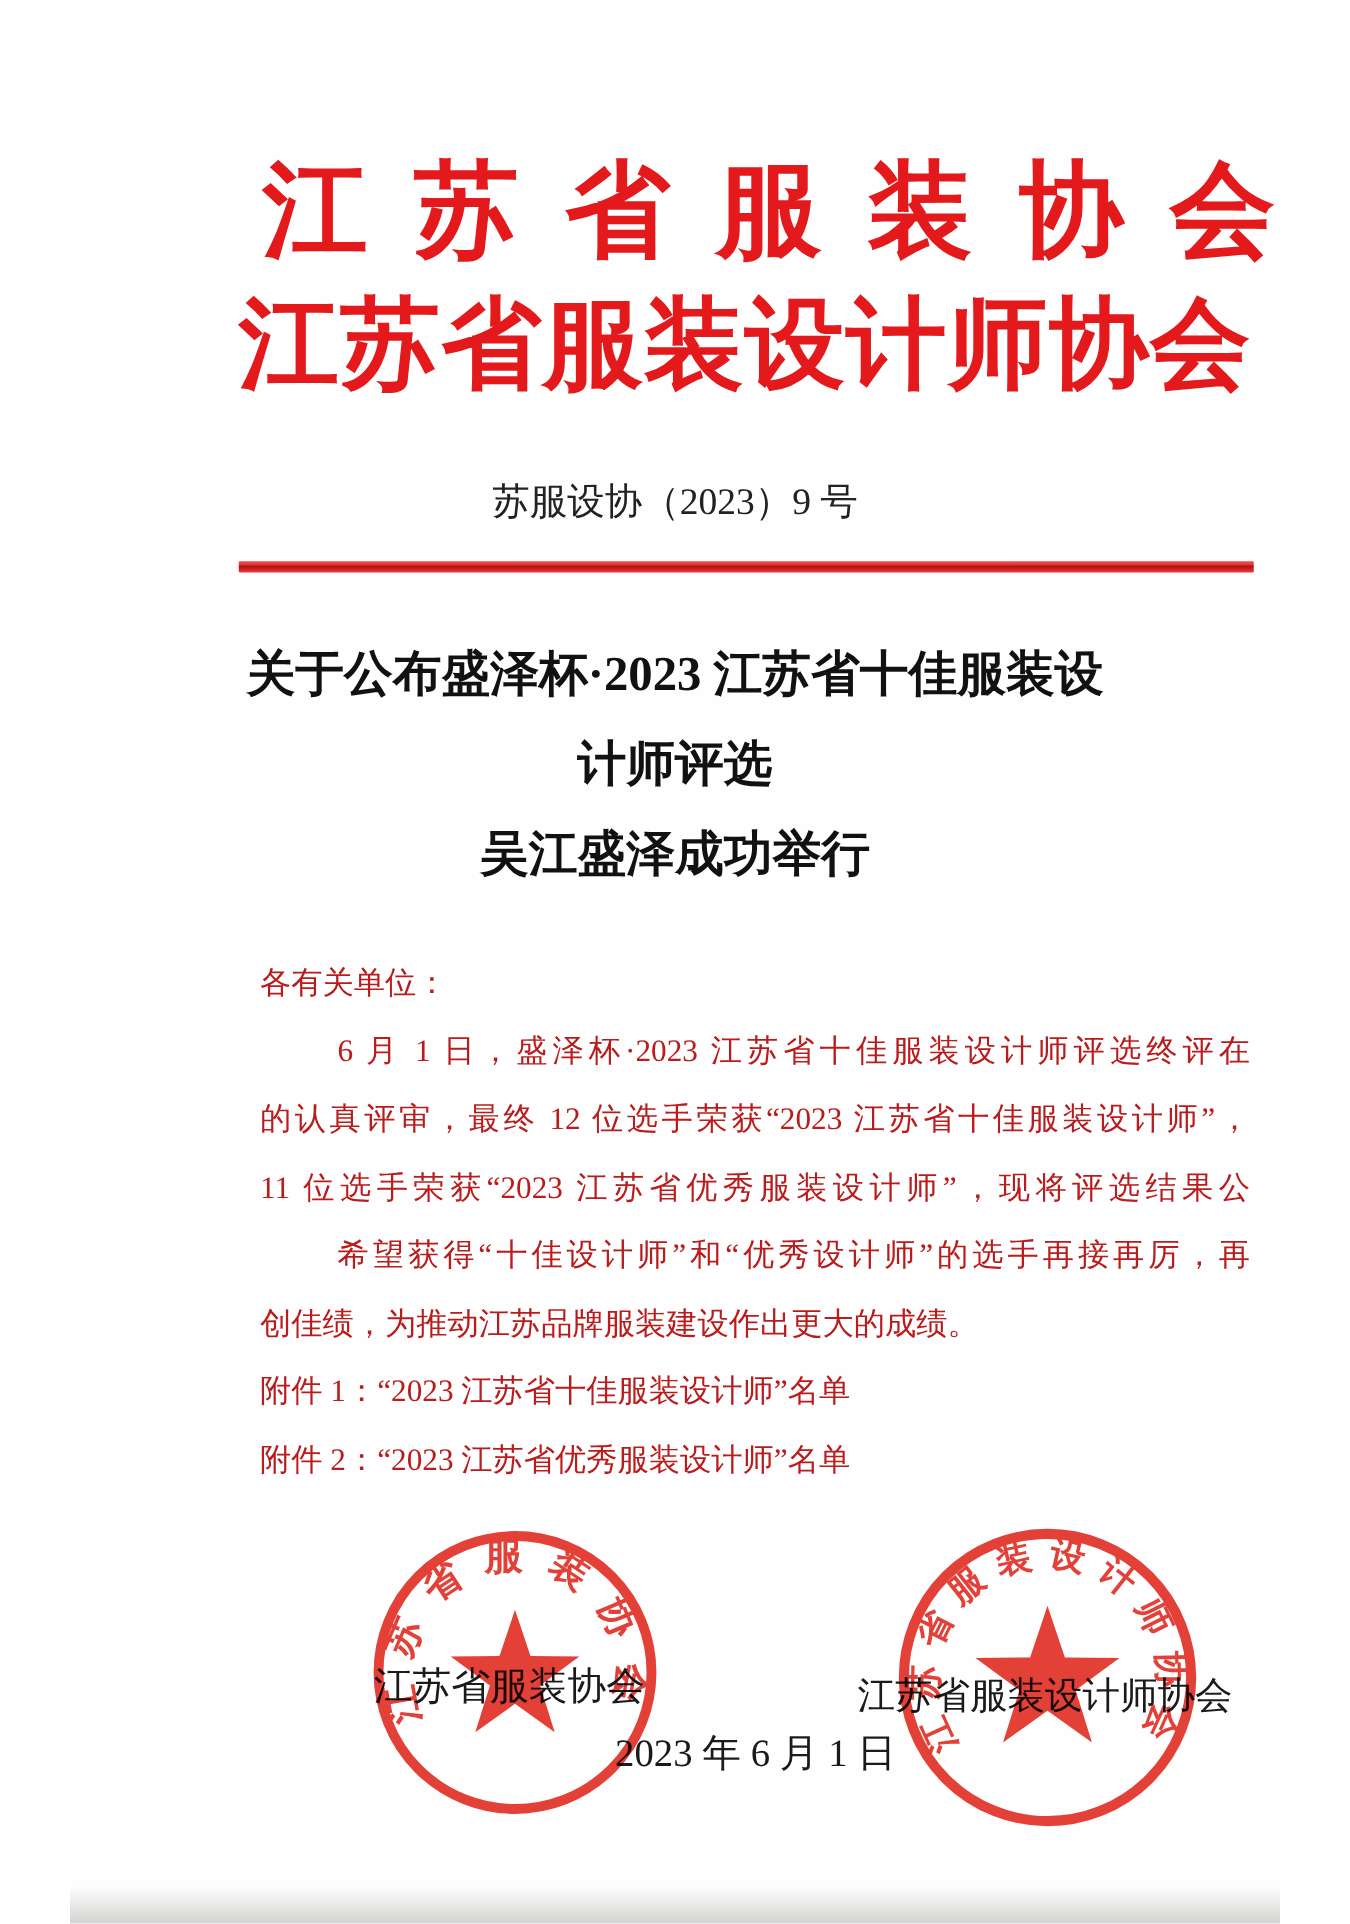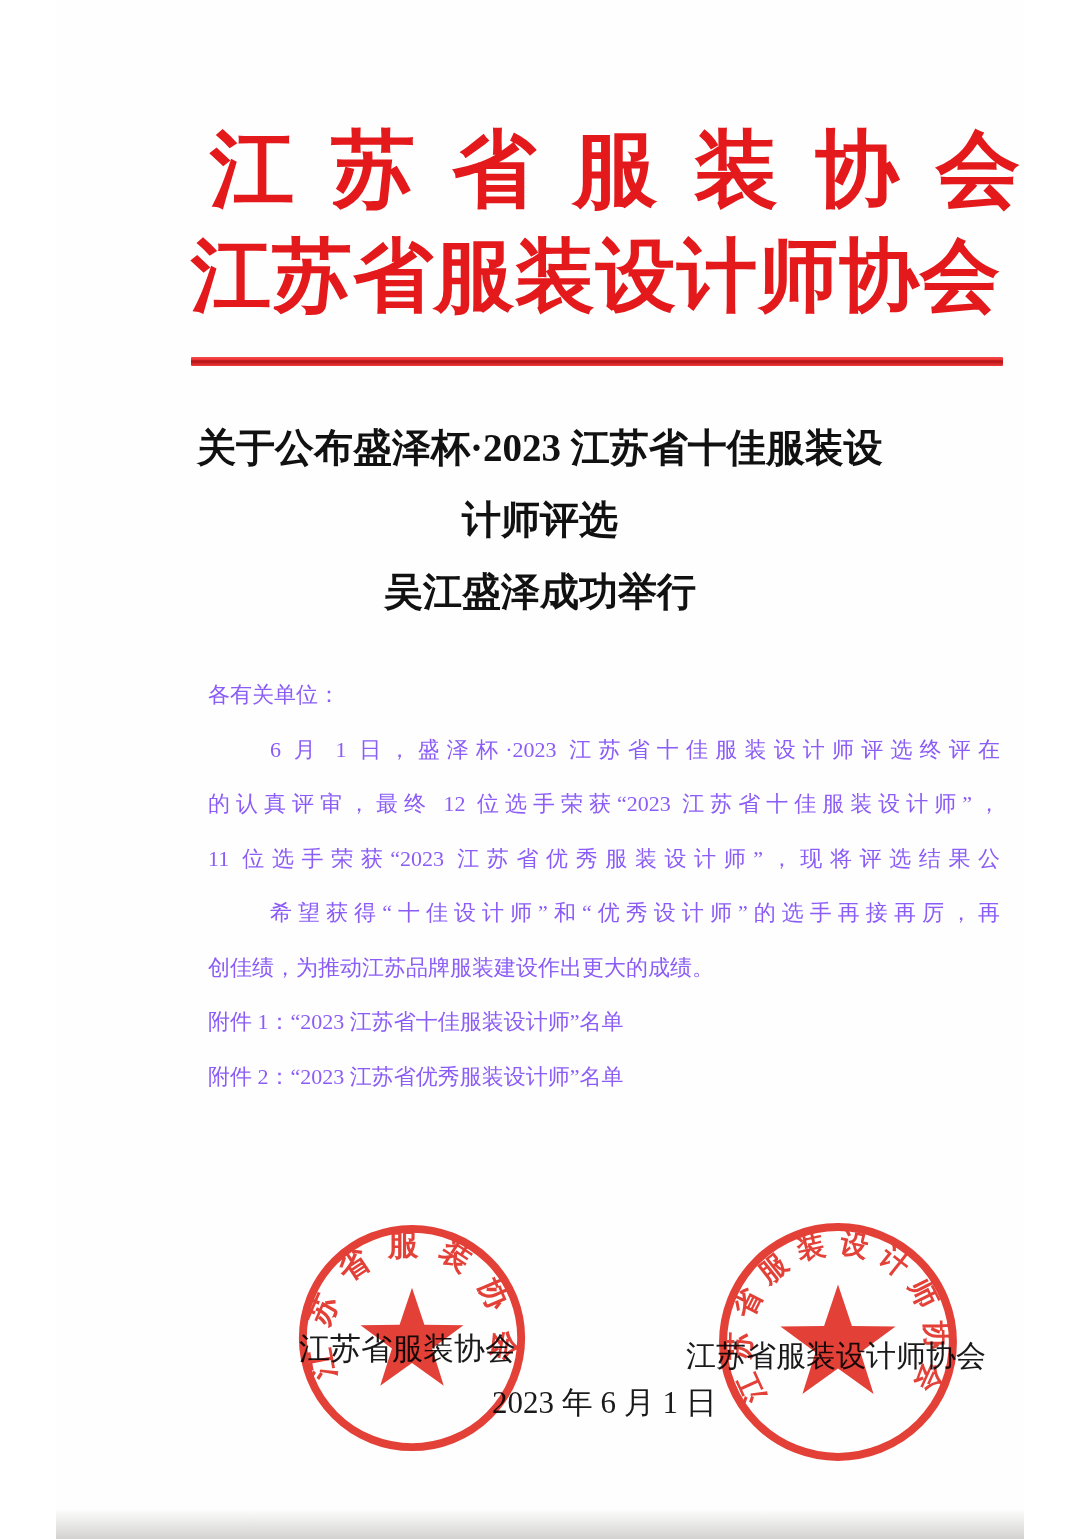--- a/index.html
+++ b/index.html
@@ -127,6 +127,7 @@
     <div class="org-line1">江苏省服装协会</div>
     <div class="org-line2">江苏省服装设计师协会</div>
 
+    <div class="doc-number">苏服设协（2023）9 号</div>
 
     <div class="red-rule"></div>
 

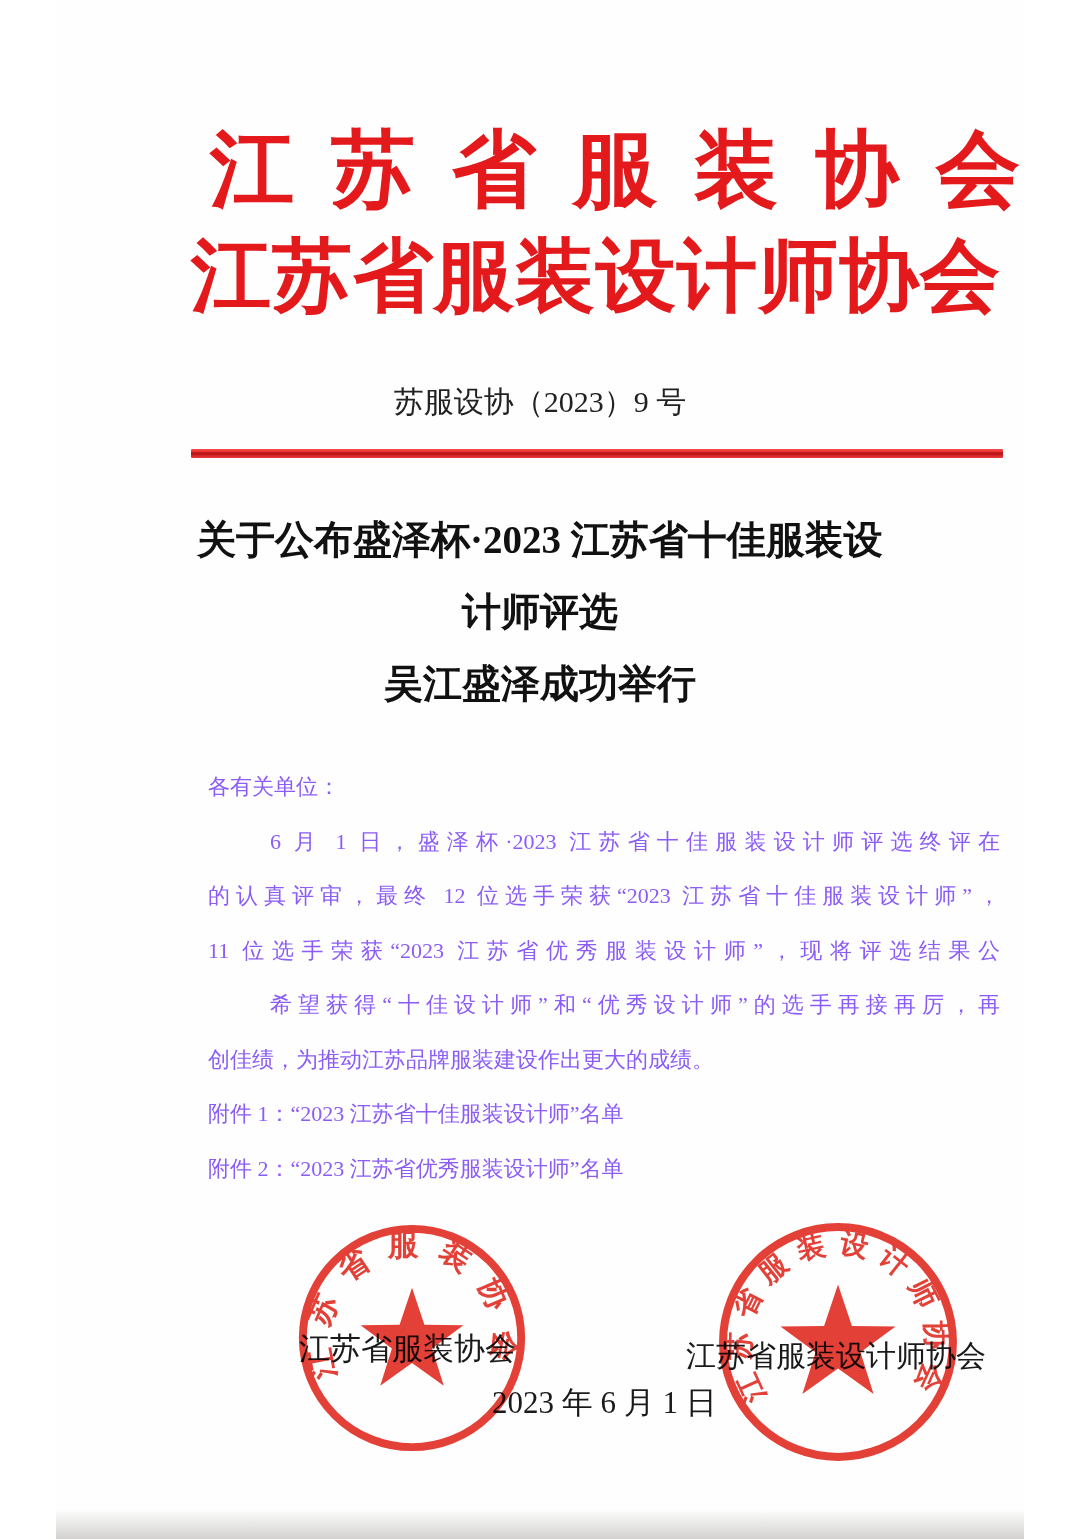--- a/index.html
+++ b/index.html
@@ -73,8 +73,8 @@
     margin-top: 40px;
     margin-left: 17px;
     width: 792px;
-    font-size: 22px;
-    color: #8b5cf6;
+    font-size: 25px;
+    color: #b91c1c;
   }
   .bline {
     height: 54.5px;

